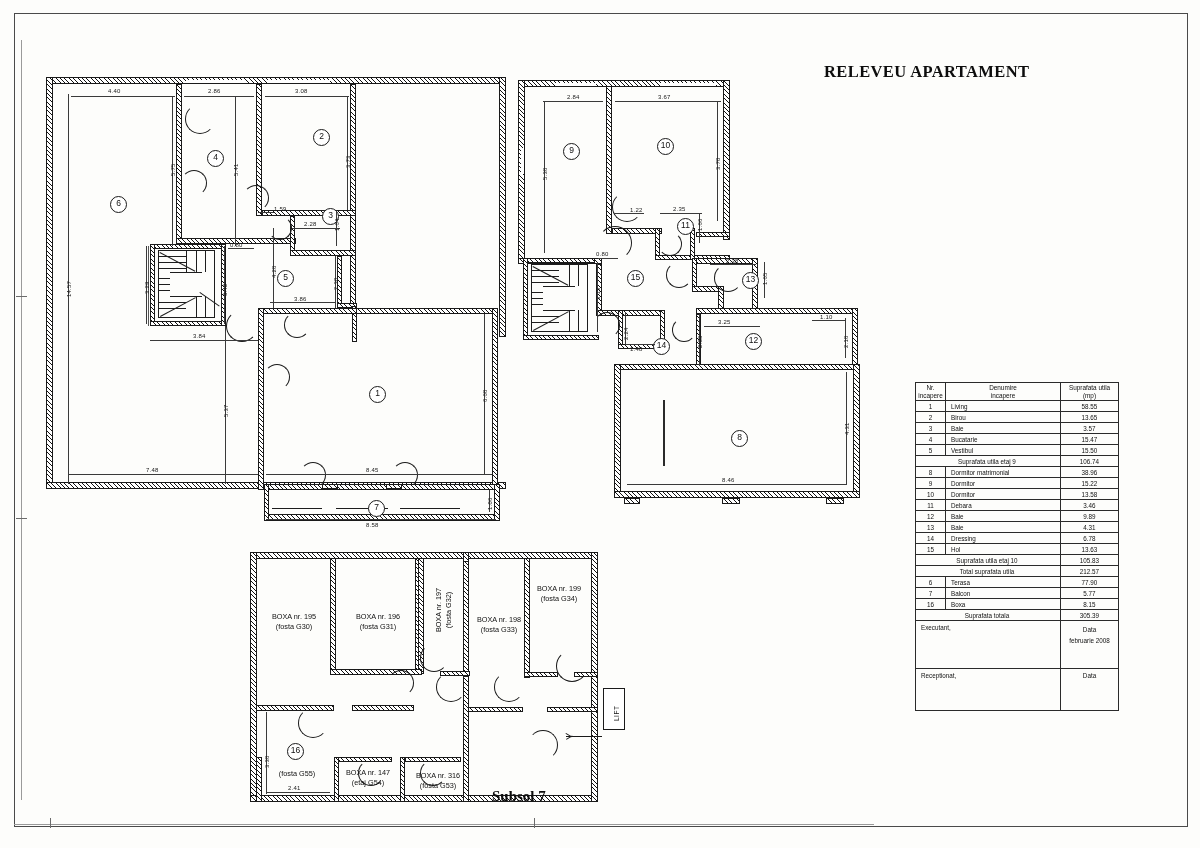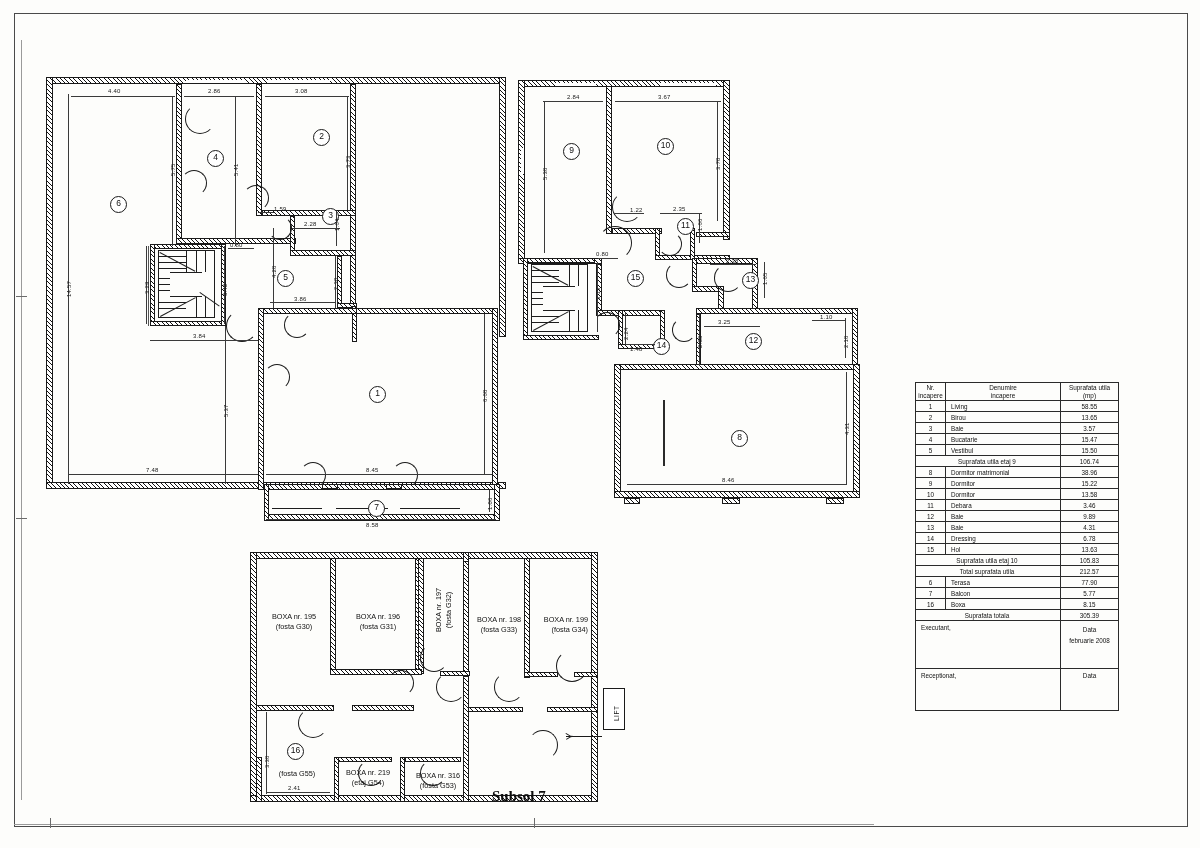--- a/index.html
+++ b/index.html
@@ -83,6 +83,7 @@
   <div class="tick" style="left:50px;top:818px;width:1px;height:10px;"></div>
   <div class="tick" style="left:534px;top:818px;width:1px;height:10px;"></div>
 
+  <div id="main-title">RELEVEU APARTAMENT</div>
 
   <div>
 

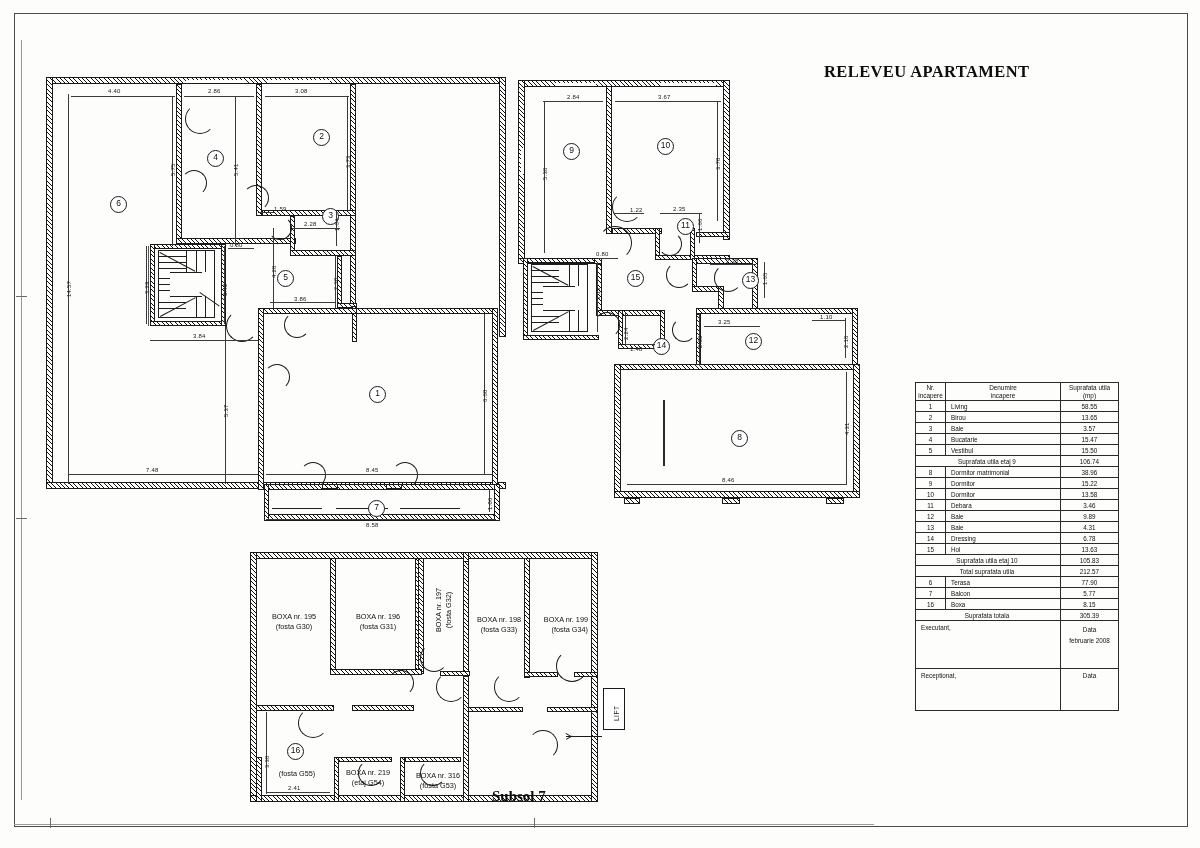--- a/index.html
+++ b/index.html
@@ -416,7 +416,7 @@
       <div>BOXA nr. 198</div>
       <div>(fosta G33)</div>
     </div>
-    <div class="lbl" style="left:530px;top:615px;width:58px;text-align:right;">
+    <div class="lbl" style="left:530px;top:584px;width:58px;">
       <div>BOXA nr. 199</div>
       <div>(fosta G34)</div>
     </div>

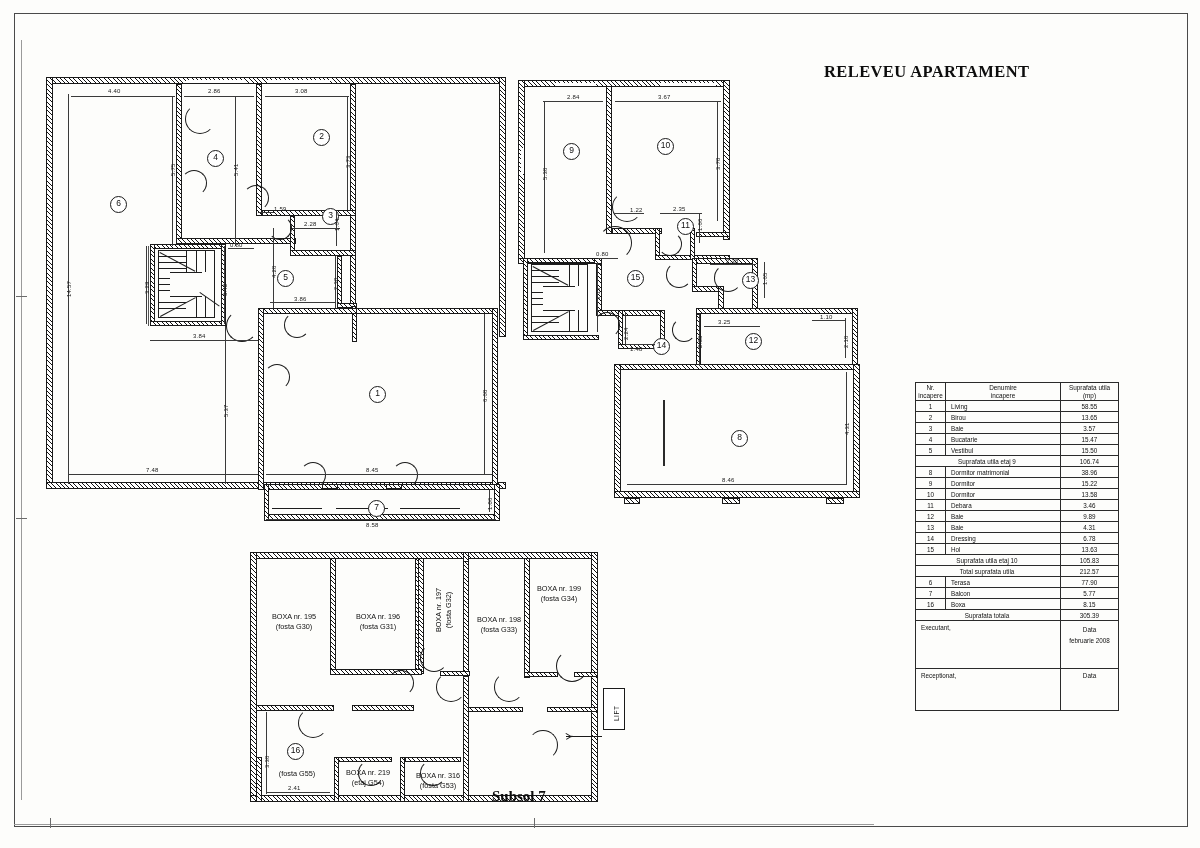--- a/index.html
+++ b/index.html
@@ -424,7 +424,7 @@
       <div>(fosta G55)</div>
     </div>
     <div class="lbl" style="left:330px;top:768px;width:76px;">
-      <div>BOXA nr. 219</div>
+      <div>BOXA nr. 147</div>
       <div>(etaj G54)</div>
     </div>
     <div class="lbl" style="left:400px;top:771px;width:76px;">

